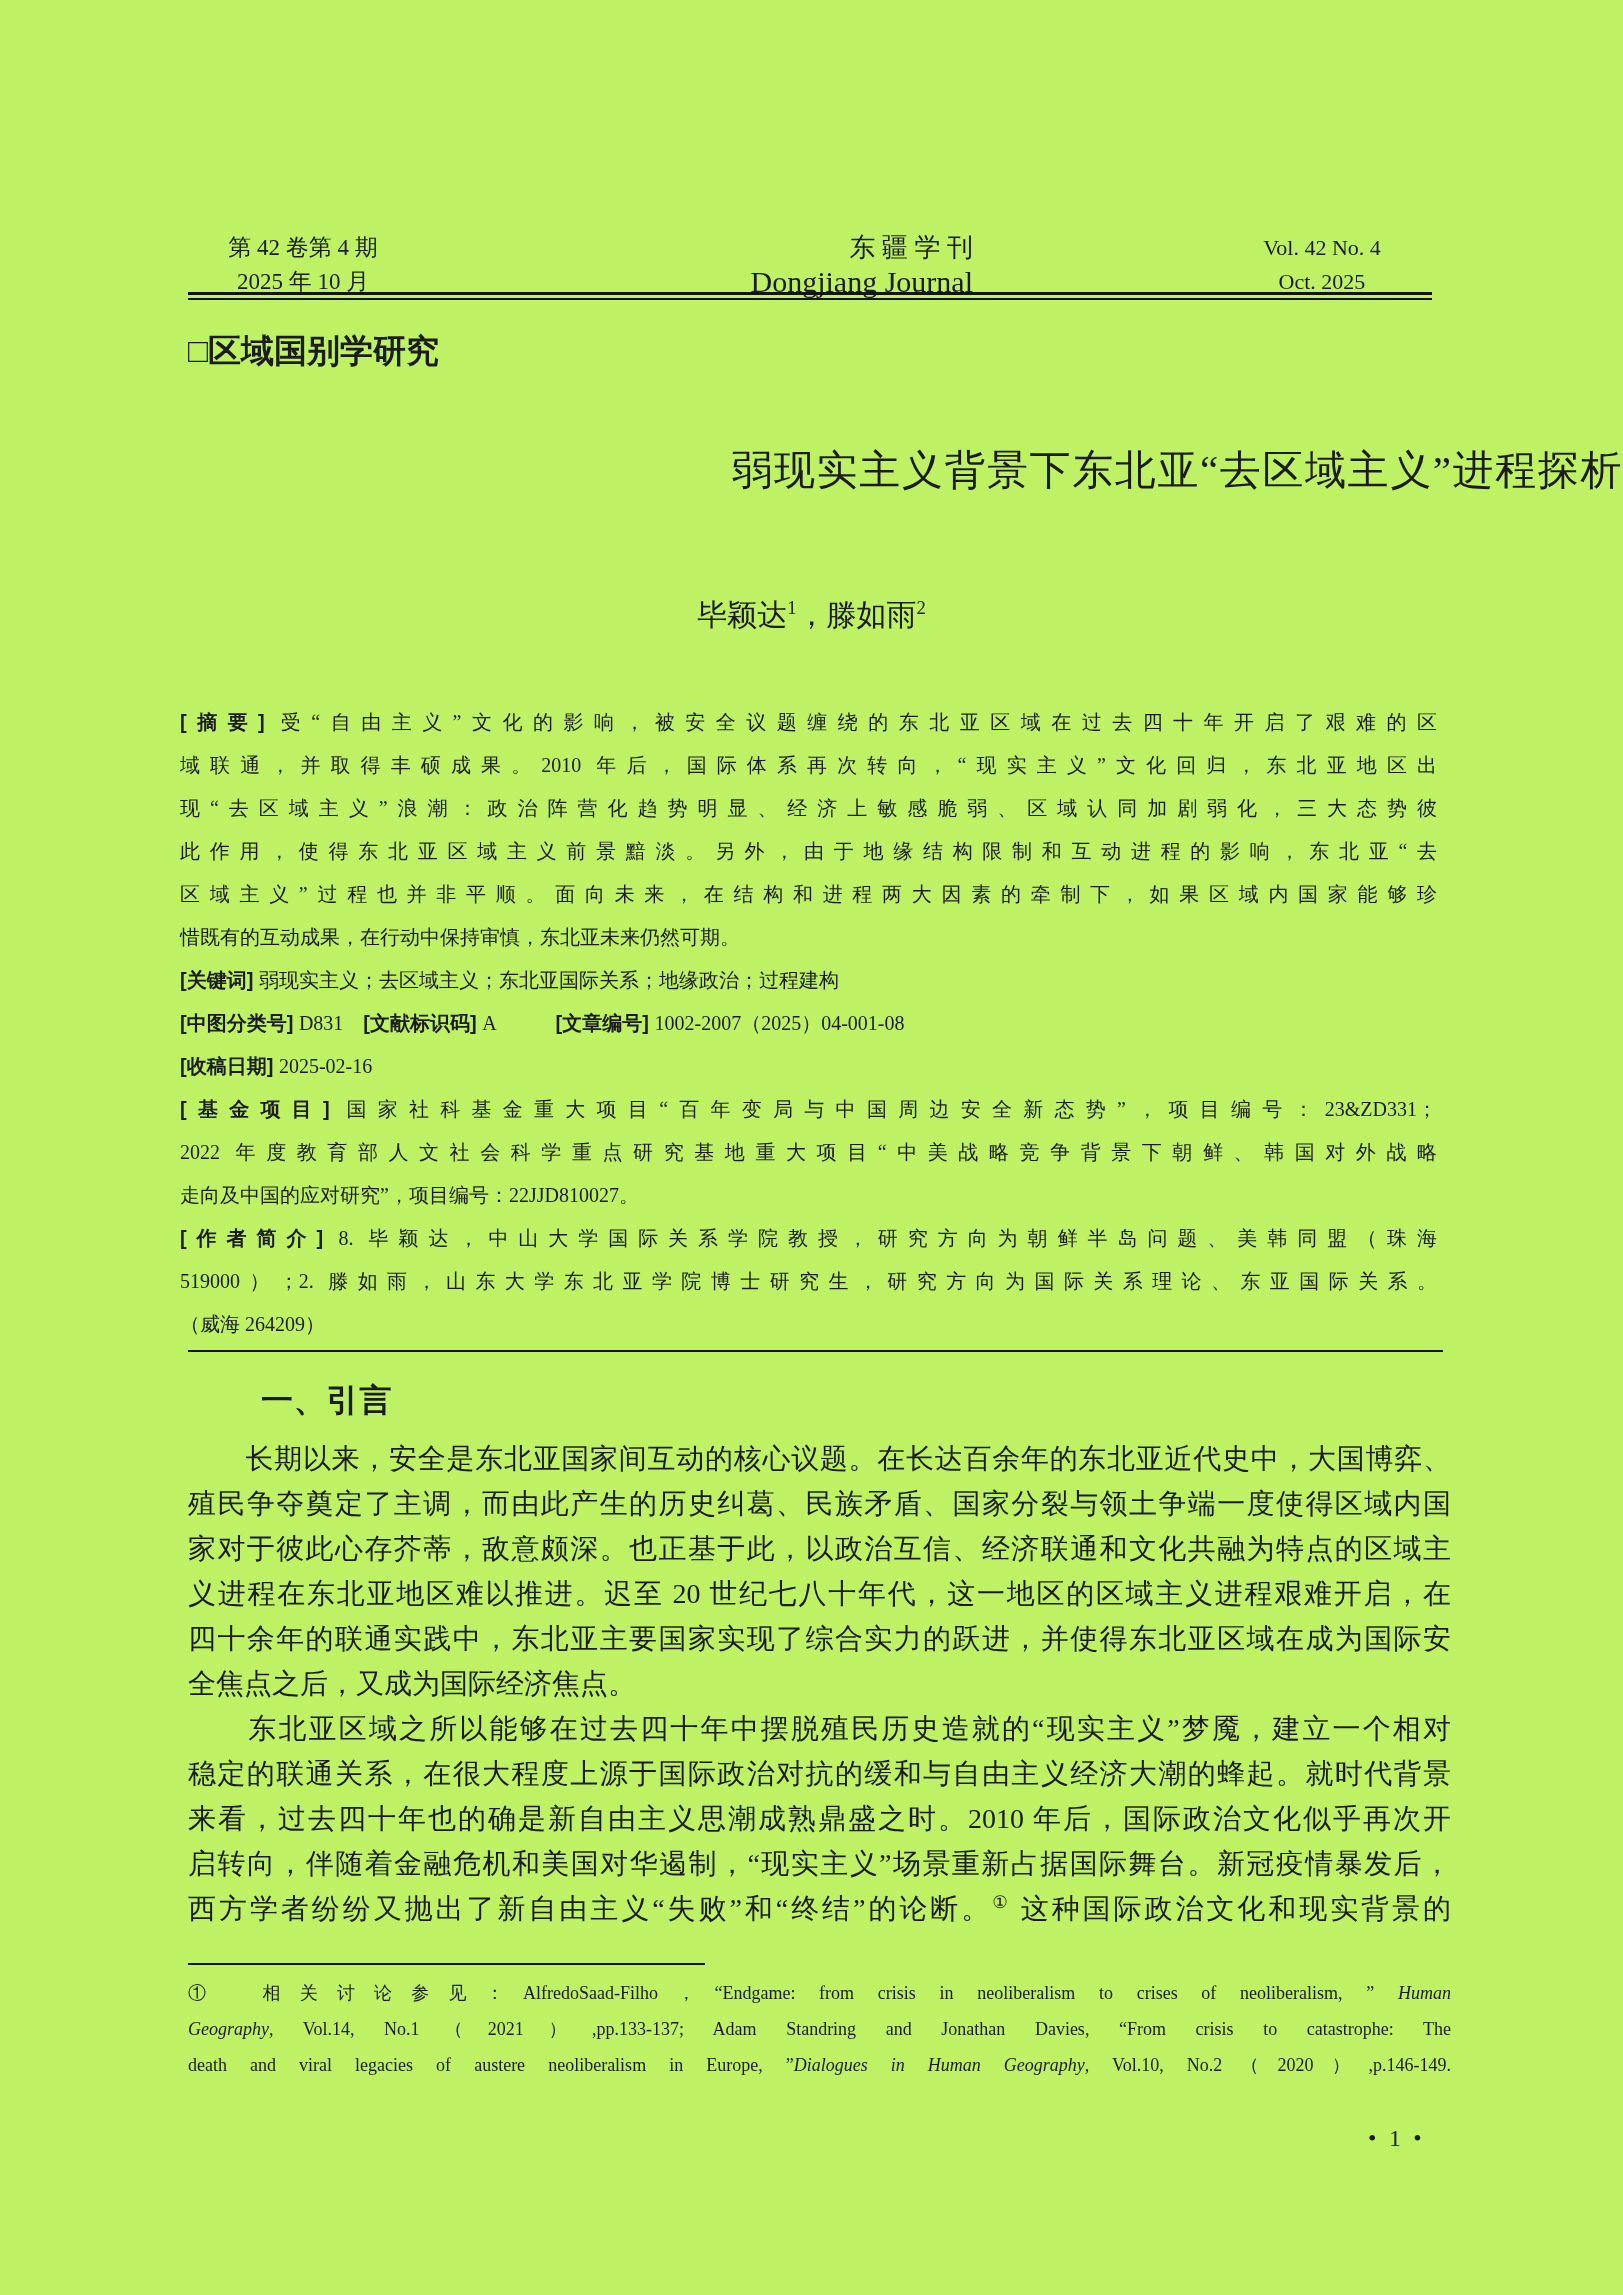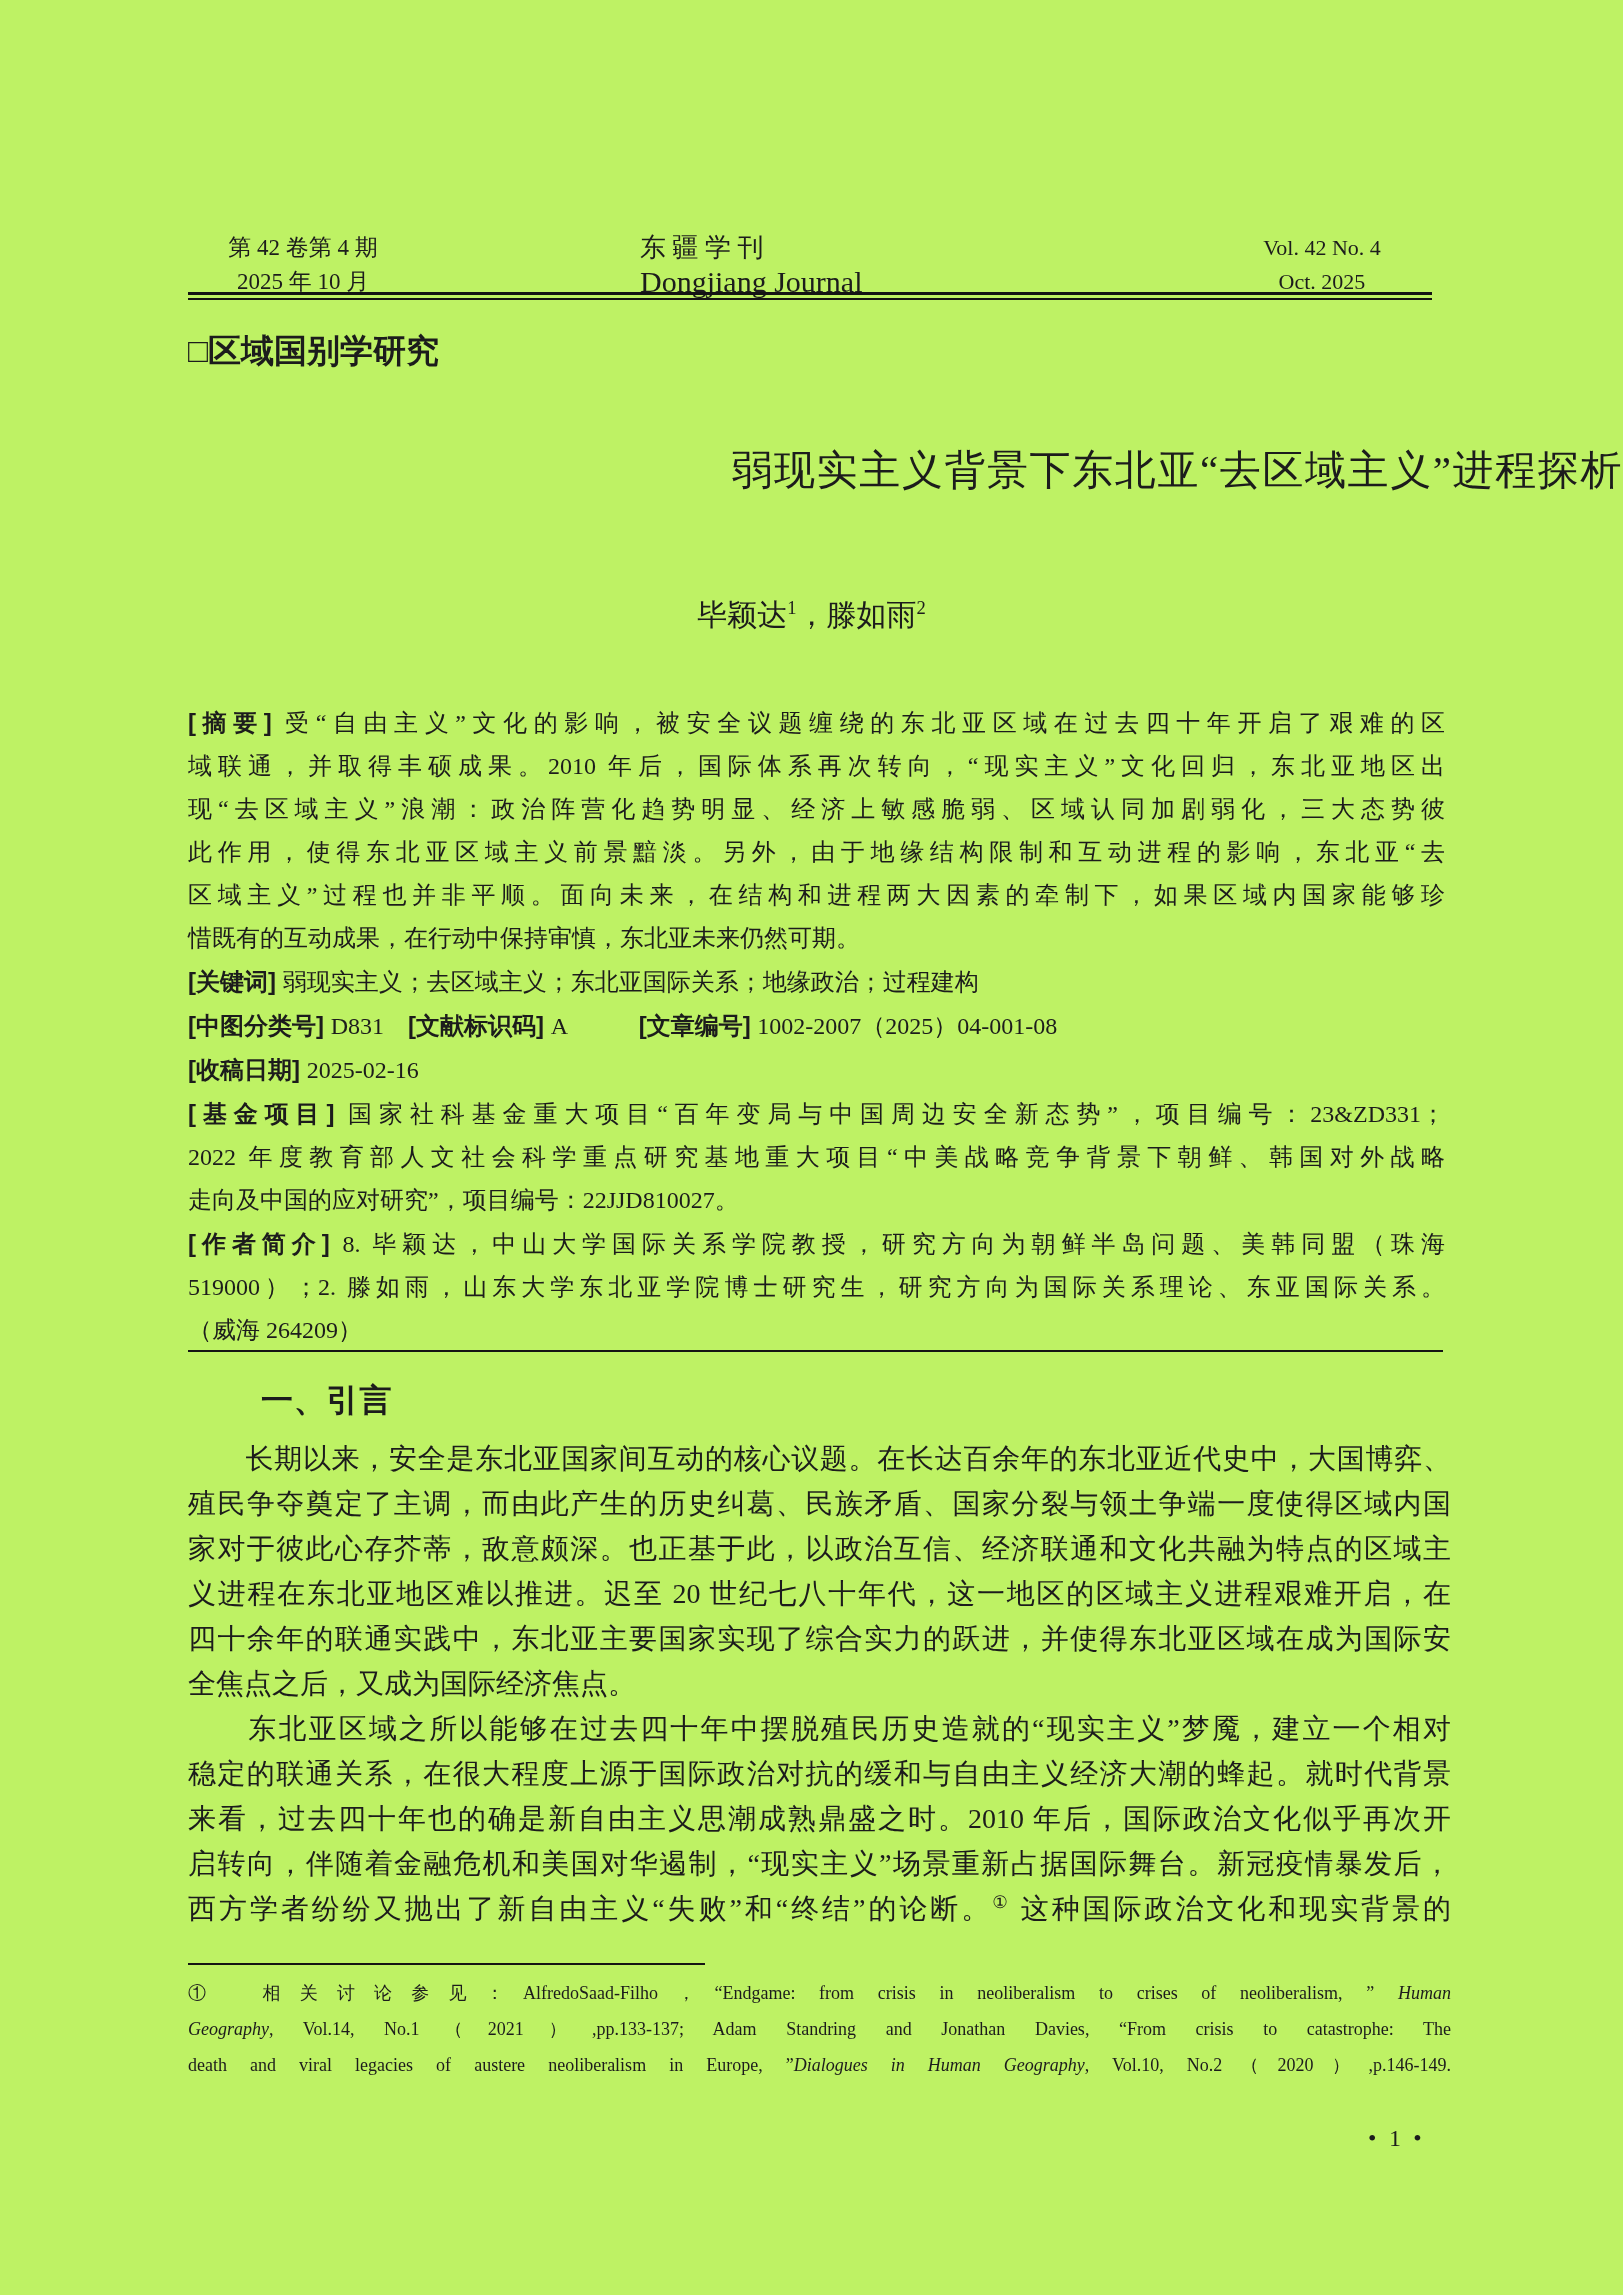--- a/index.html
+++ b/index.html
@@ -21,7 +21,7 @@
   .jheader{position:absolute;top:231px;left:188px;width:1247px;height:103px;}
   .jh-left{position:absolute;left:24px;top:0;width:182px;text-align:center;
            font-size:23px;line-height:34px;}
-  .jh-center{position:absolute;left:452px;top:0;width:317px;text-align:left;}
+  .jh-center{position:absolute;left:468px;top:0;width:317px;text-align:right;}
   .jh-center .cn{font-size:26px;line-height:34px;}
   .jh-center .en{font-size:30px;line-height:34px;}
   .jh-right{position:absolute;left:1015px;top:0;width:238px;text-align:center;

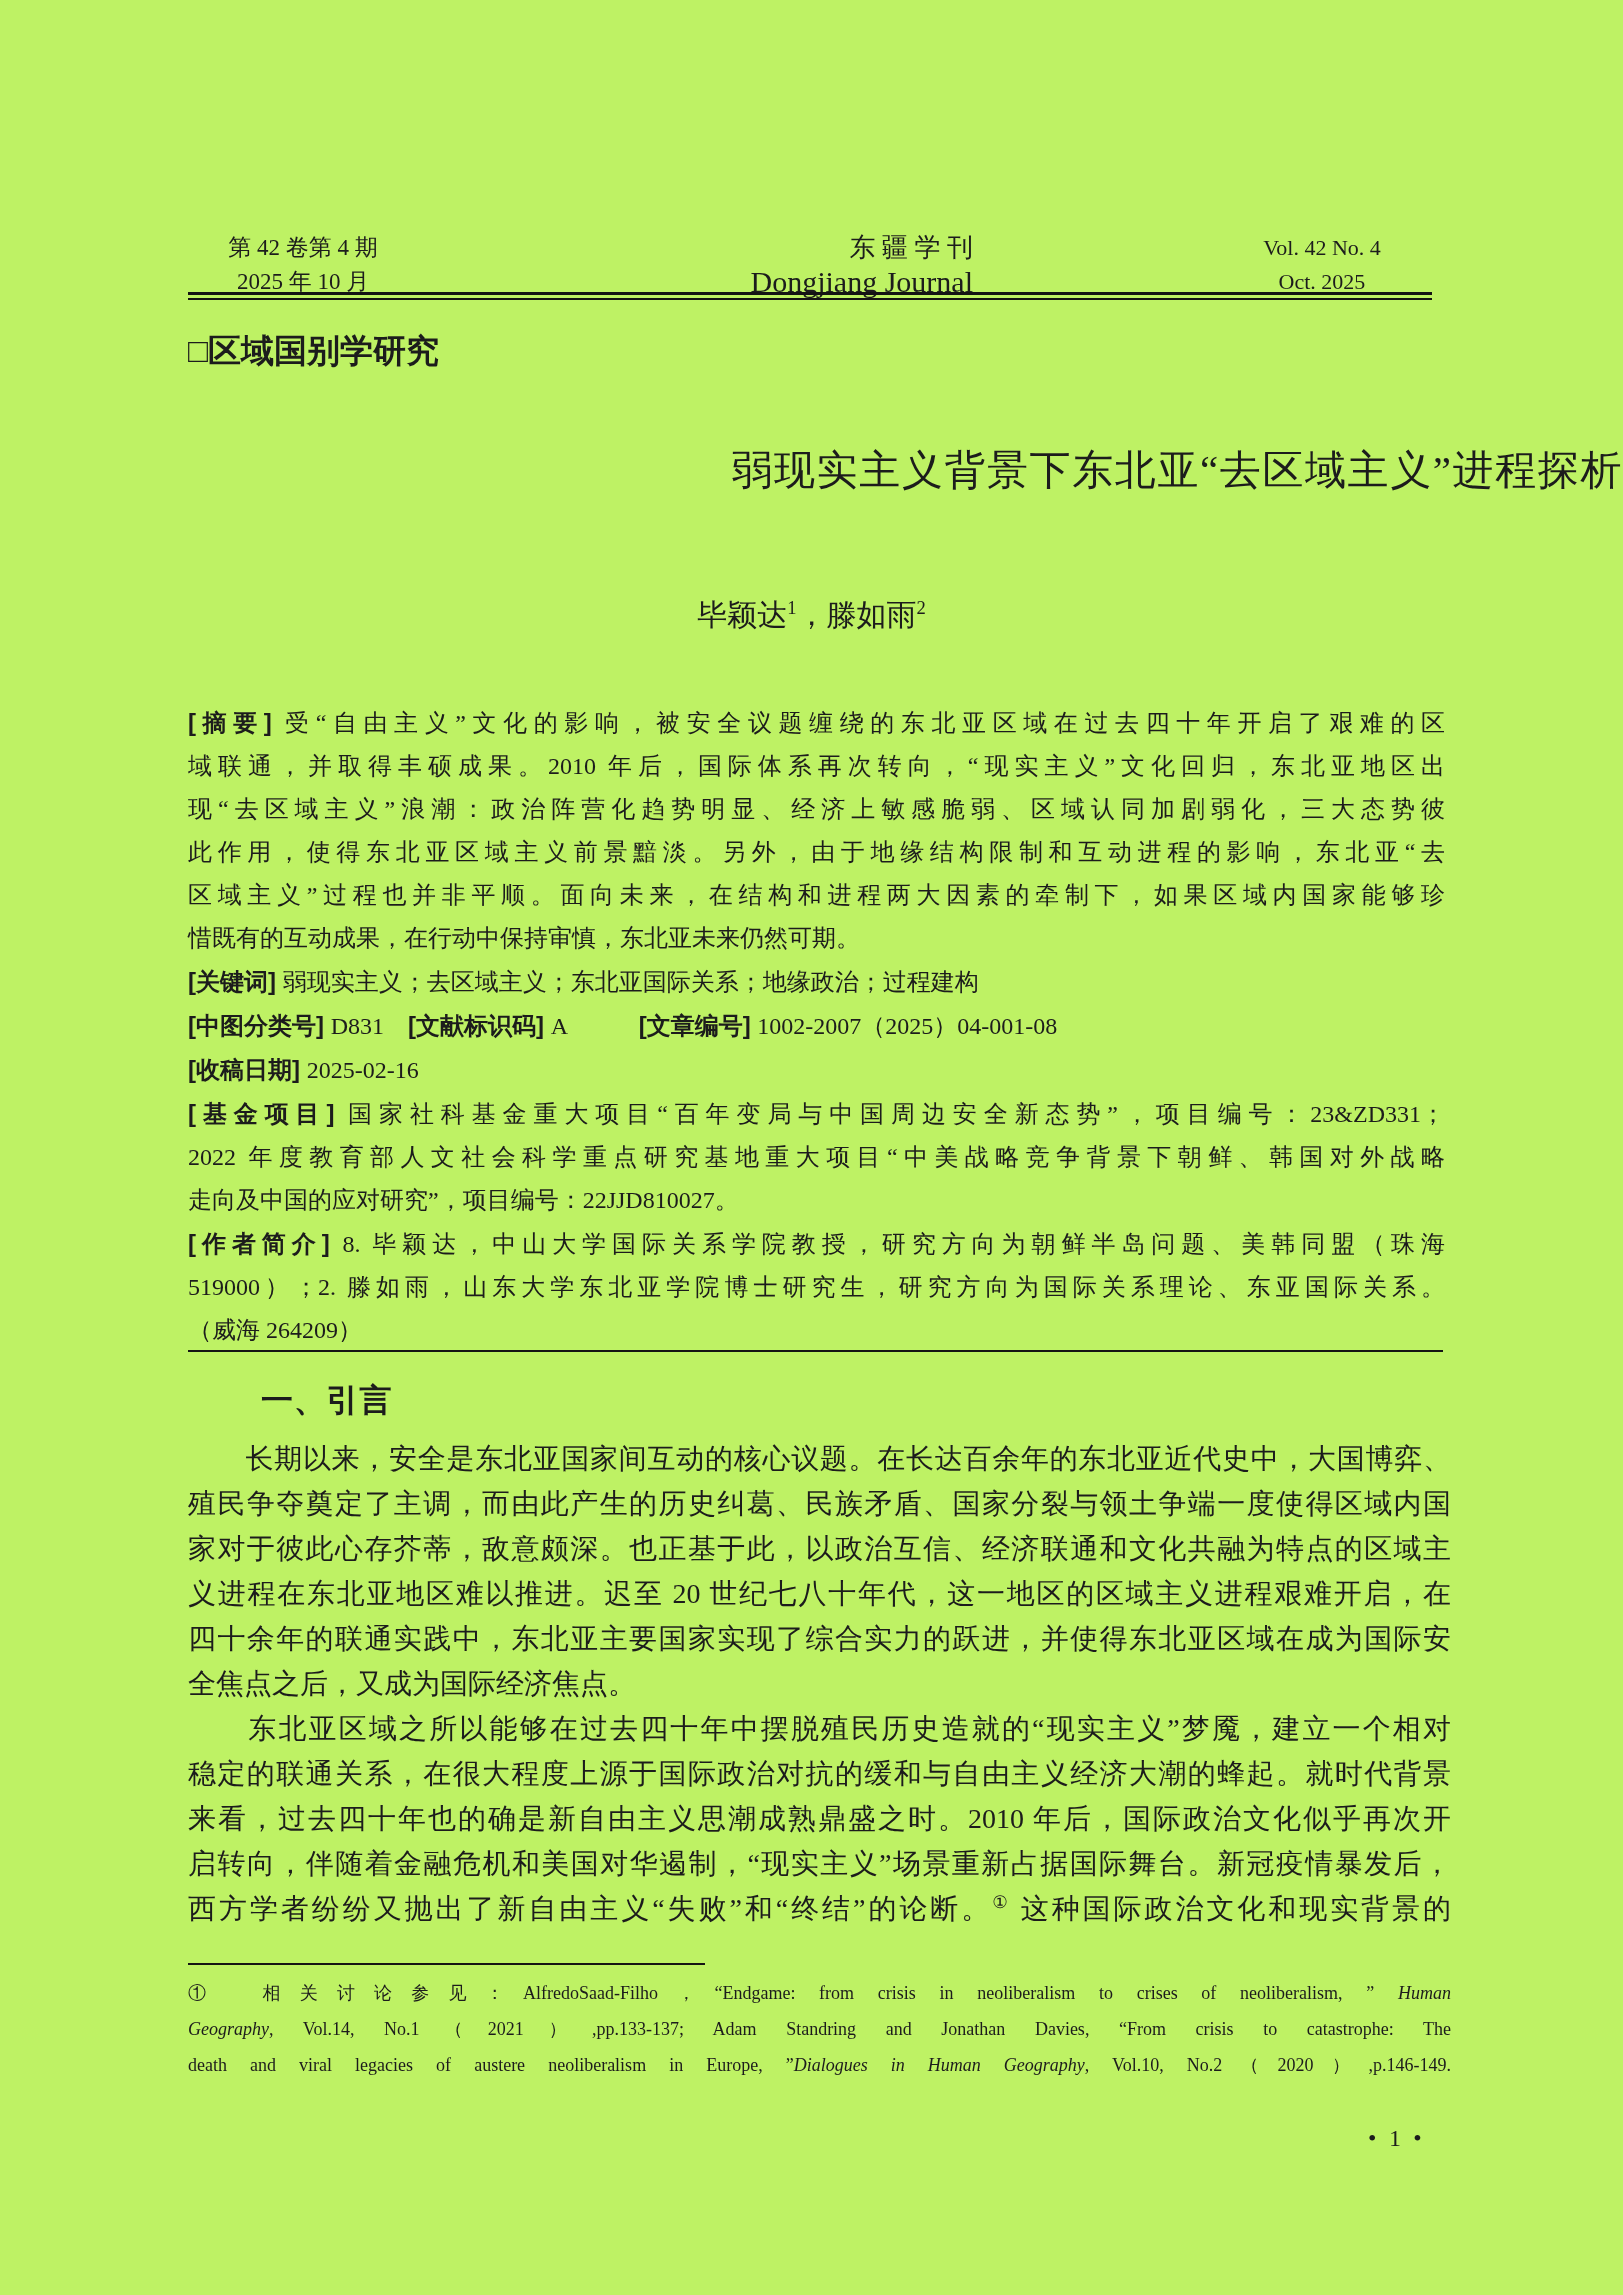--- a/index.html
+++ b/index.html
@@ -41,8 +41,8 @@
   .authors .ln{text-align:center;text-align-last:center;}
 
   
-  .frontmatter{position:absolute;top:701px;left:188px;width:1257px;
-               font-size:24px;line-height:43px;}
+  .frontmatter{position:absolute;top:701px;left:180px;width:1257px;
+               font-size:20px;line-height:43px;}
 
   
   .sec-rule{position:absolute;top:1350px;left:188px;width:1255px;height:2.4px;background:#141414;}

